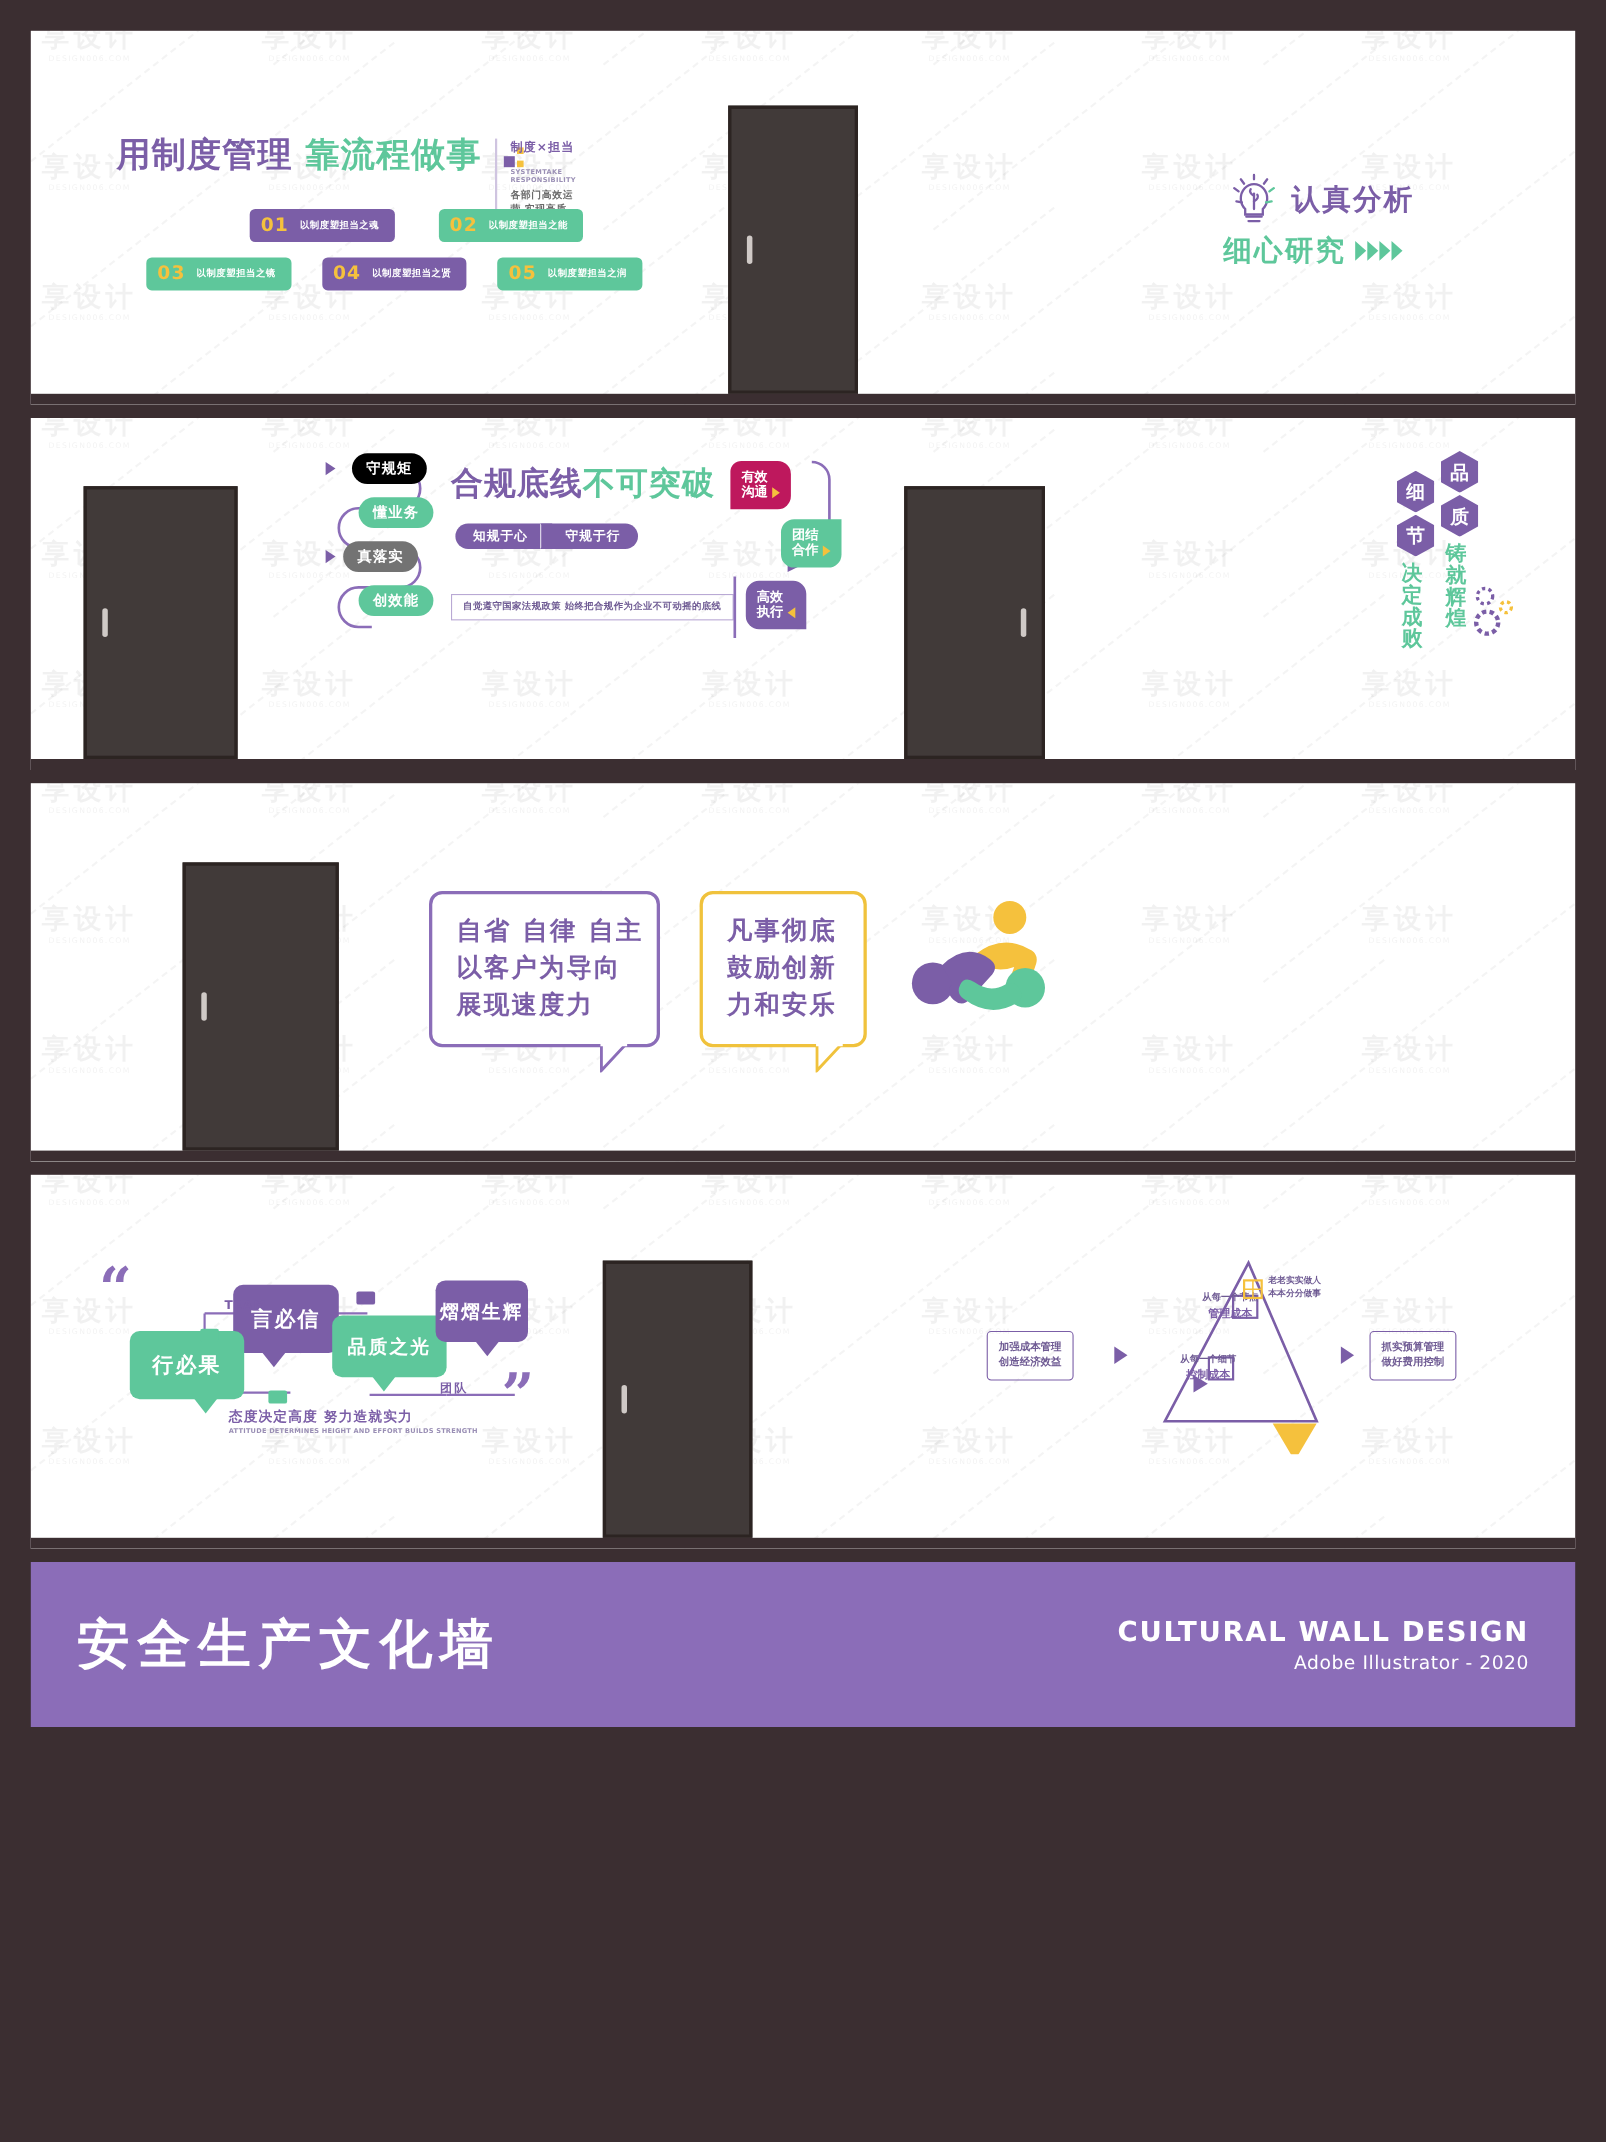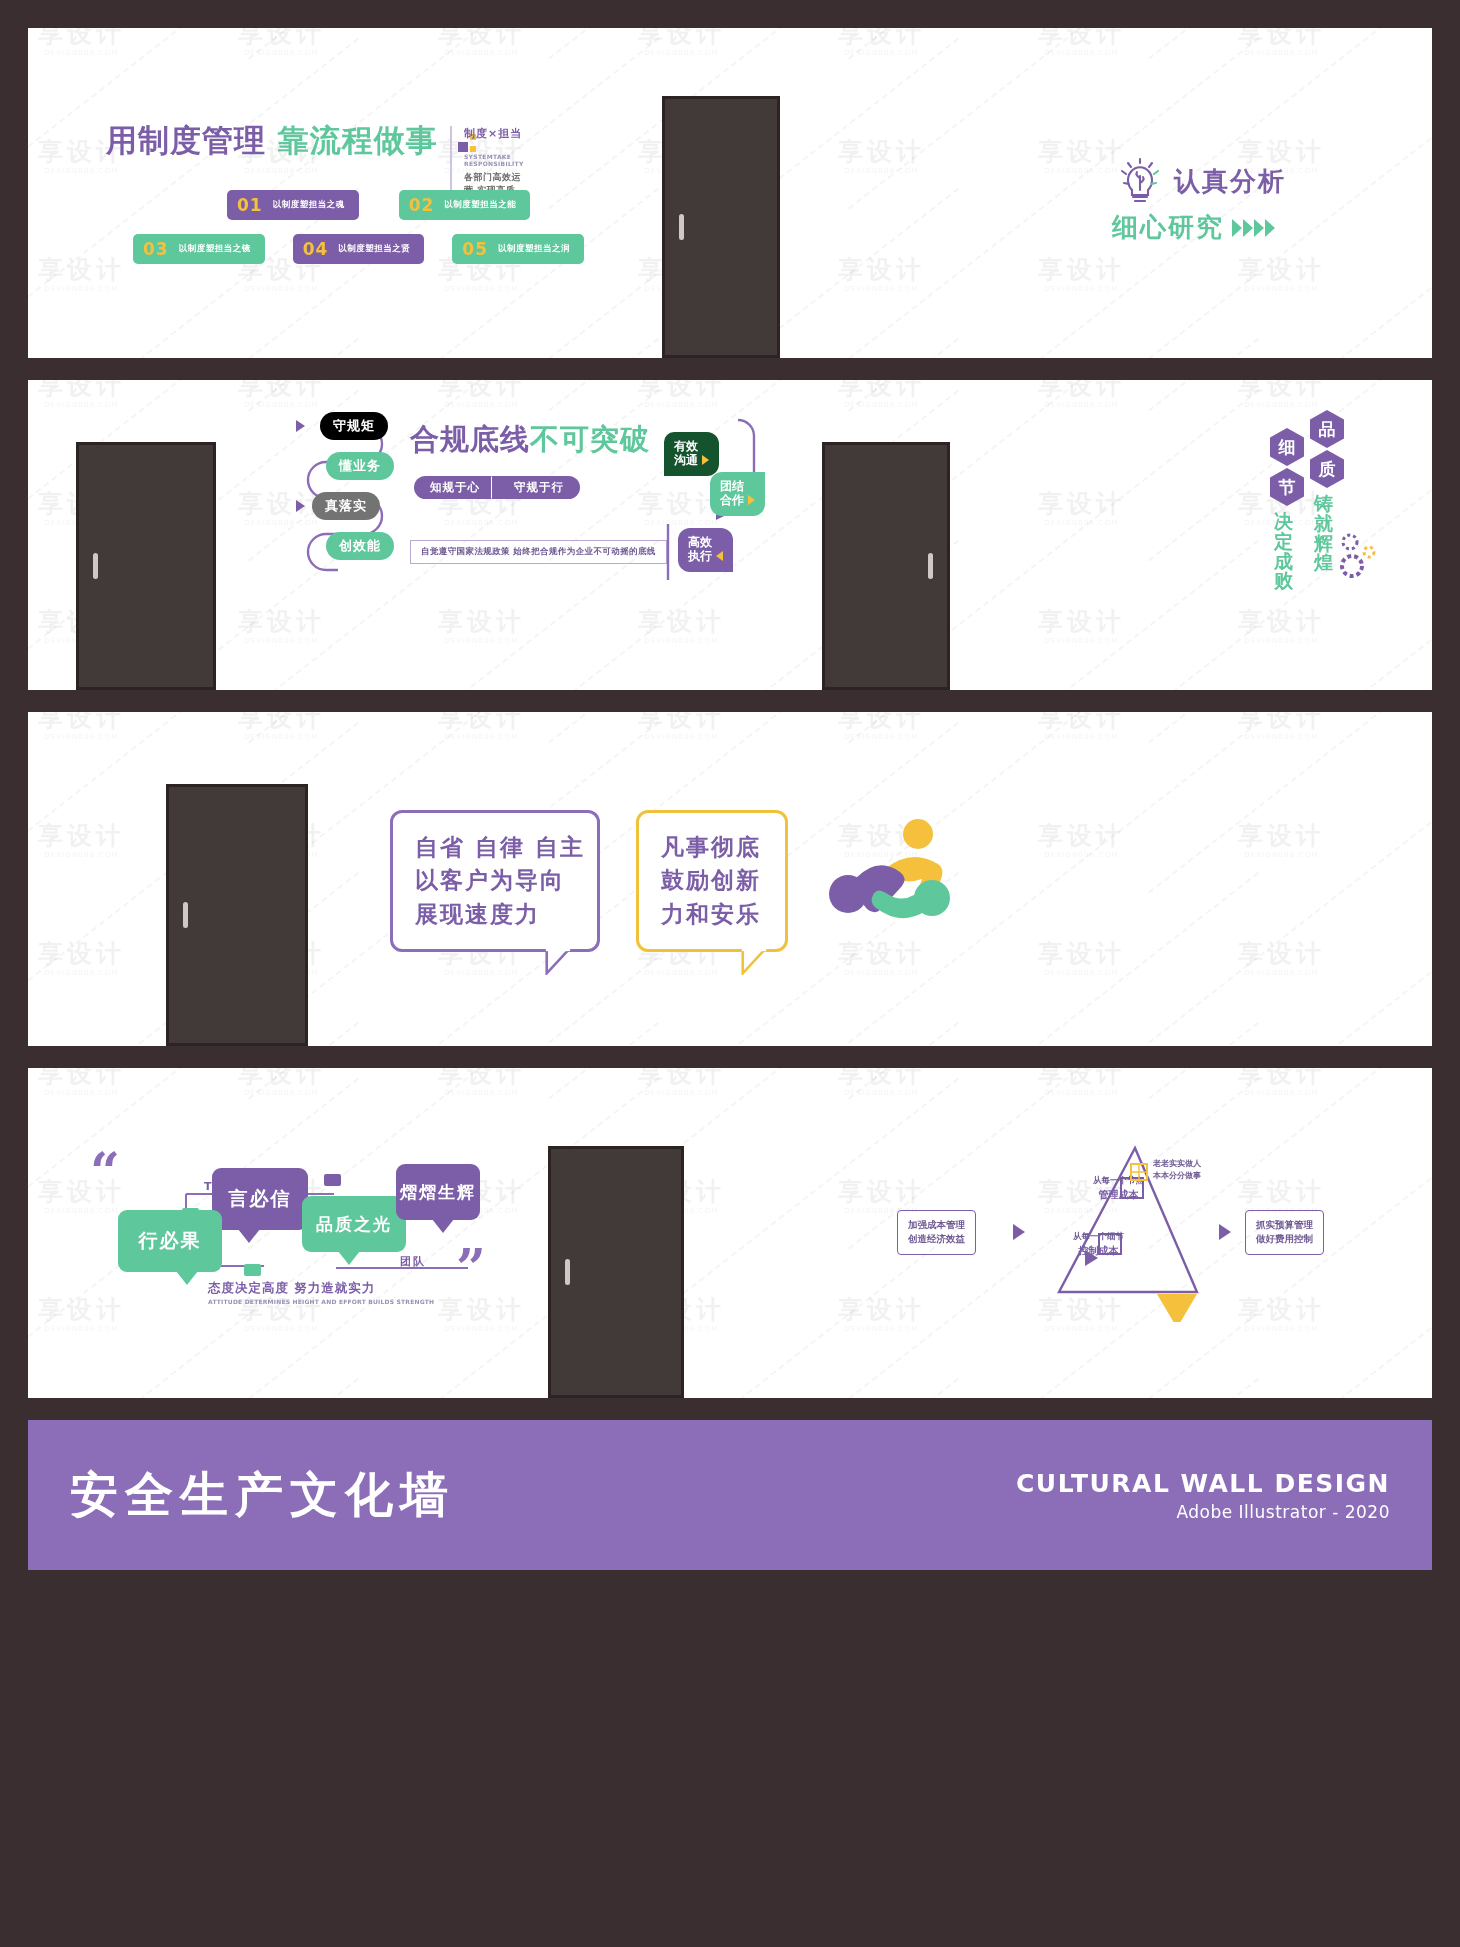--- a/index.html
+++ b/index.html
@@ -381,7 +381,7 @@
         <path d="M4 108 v56" fill="none" stroke="#8b6db8" stroke-width="2.4"></path>
         <path d="M52 92 l0 12 l12 -6 z" fill="#7b5ea7"></path>
       </svg>
-    <div class="fb" style="left: 0px; top: 16px; border-radius: 10px 12px 12px 0px; background: #14532d;">
+    <div class="fb" style="left: 0px; top: 3px; border-radius: 10px 12px 12px 0px; background: #be185d;">
           <div>有效</div>
           <div>沟通<span class="ar" style="margin-left: 4px;"></span></div>
         </div>

